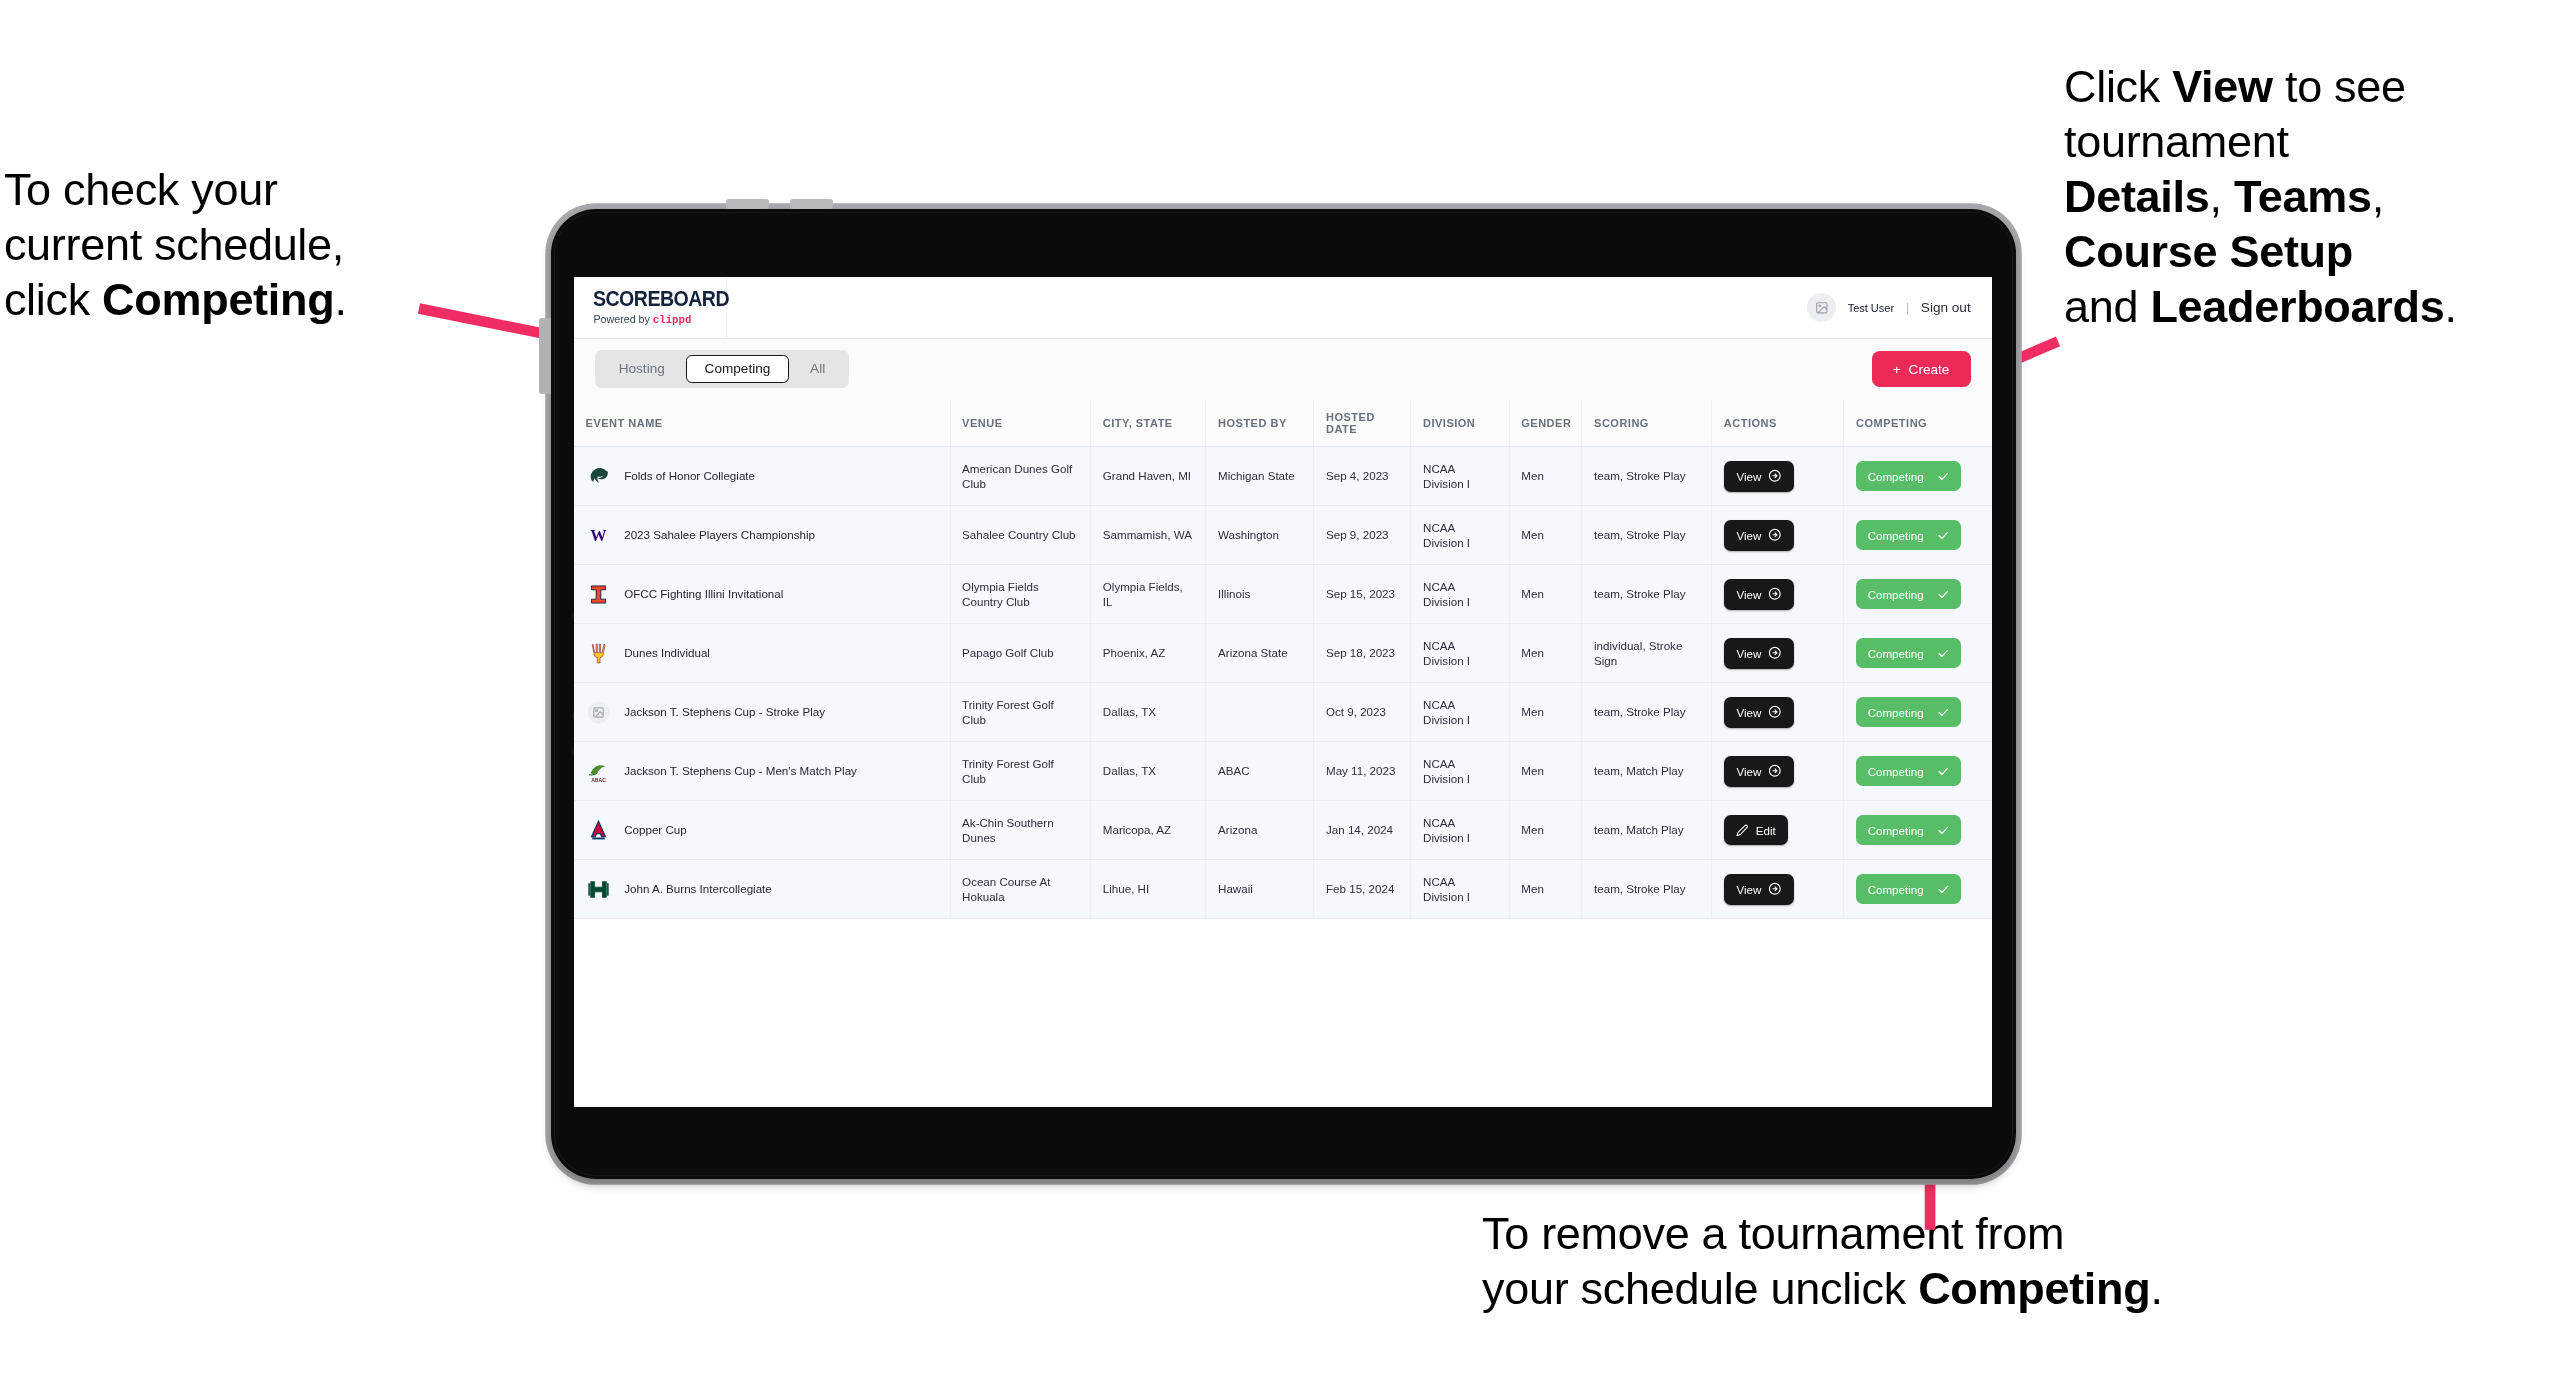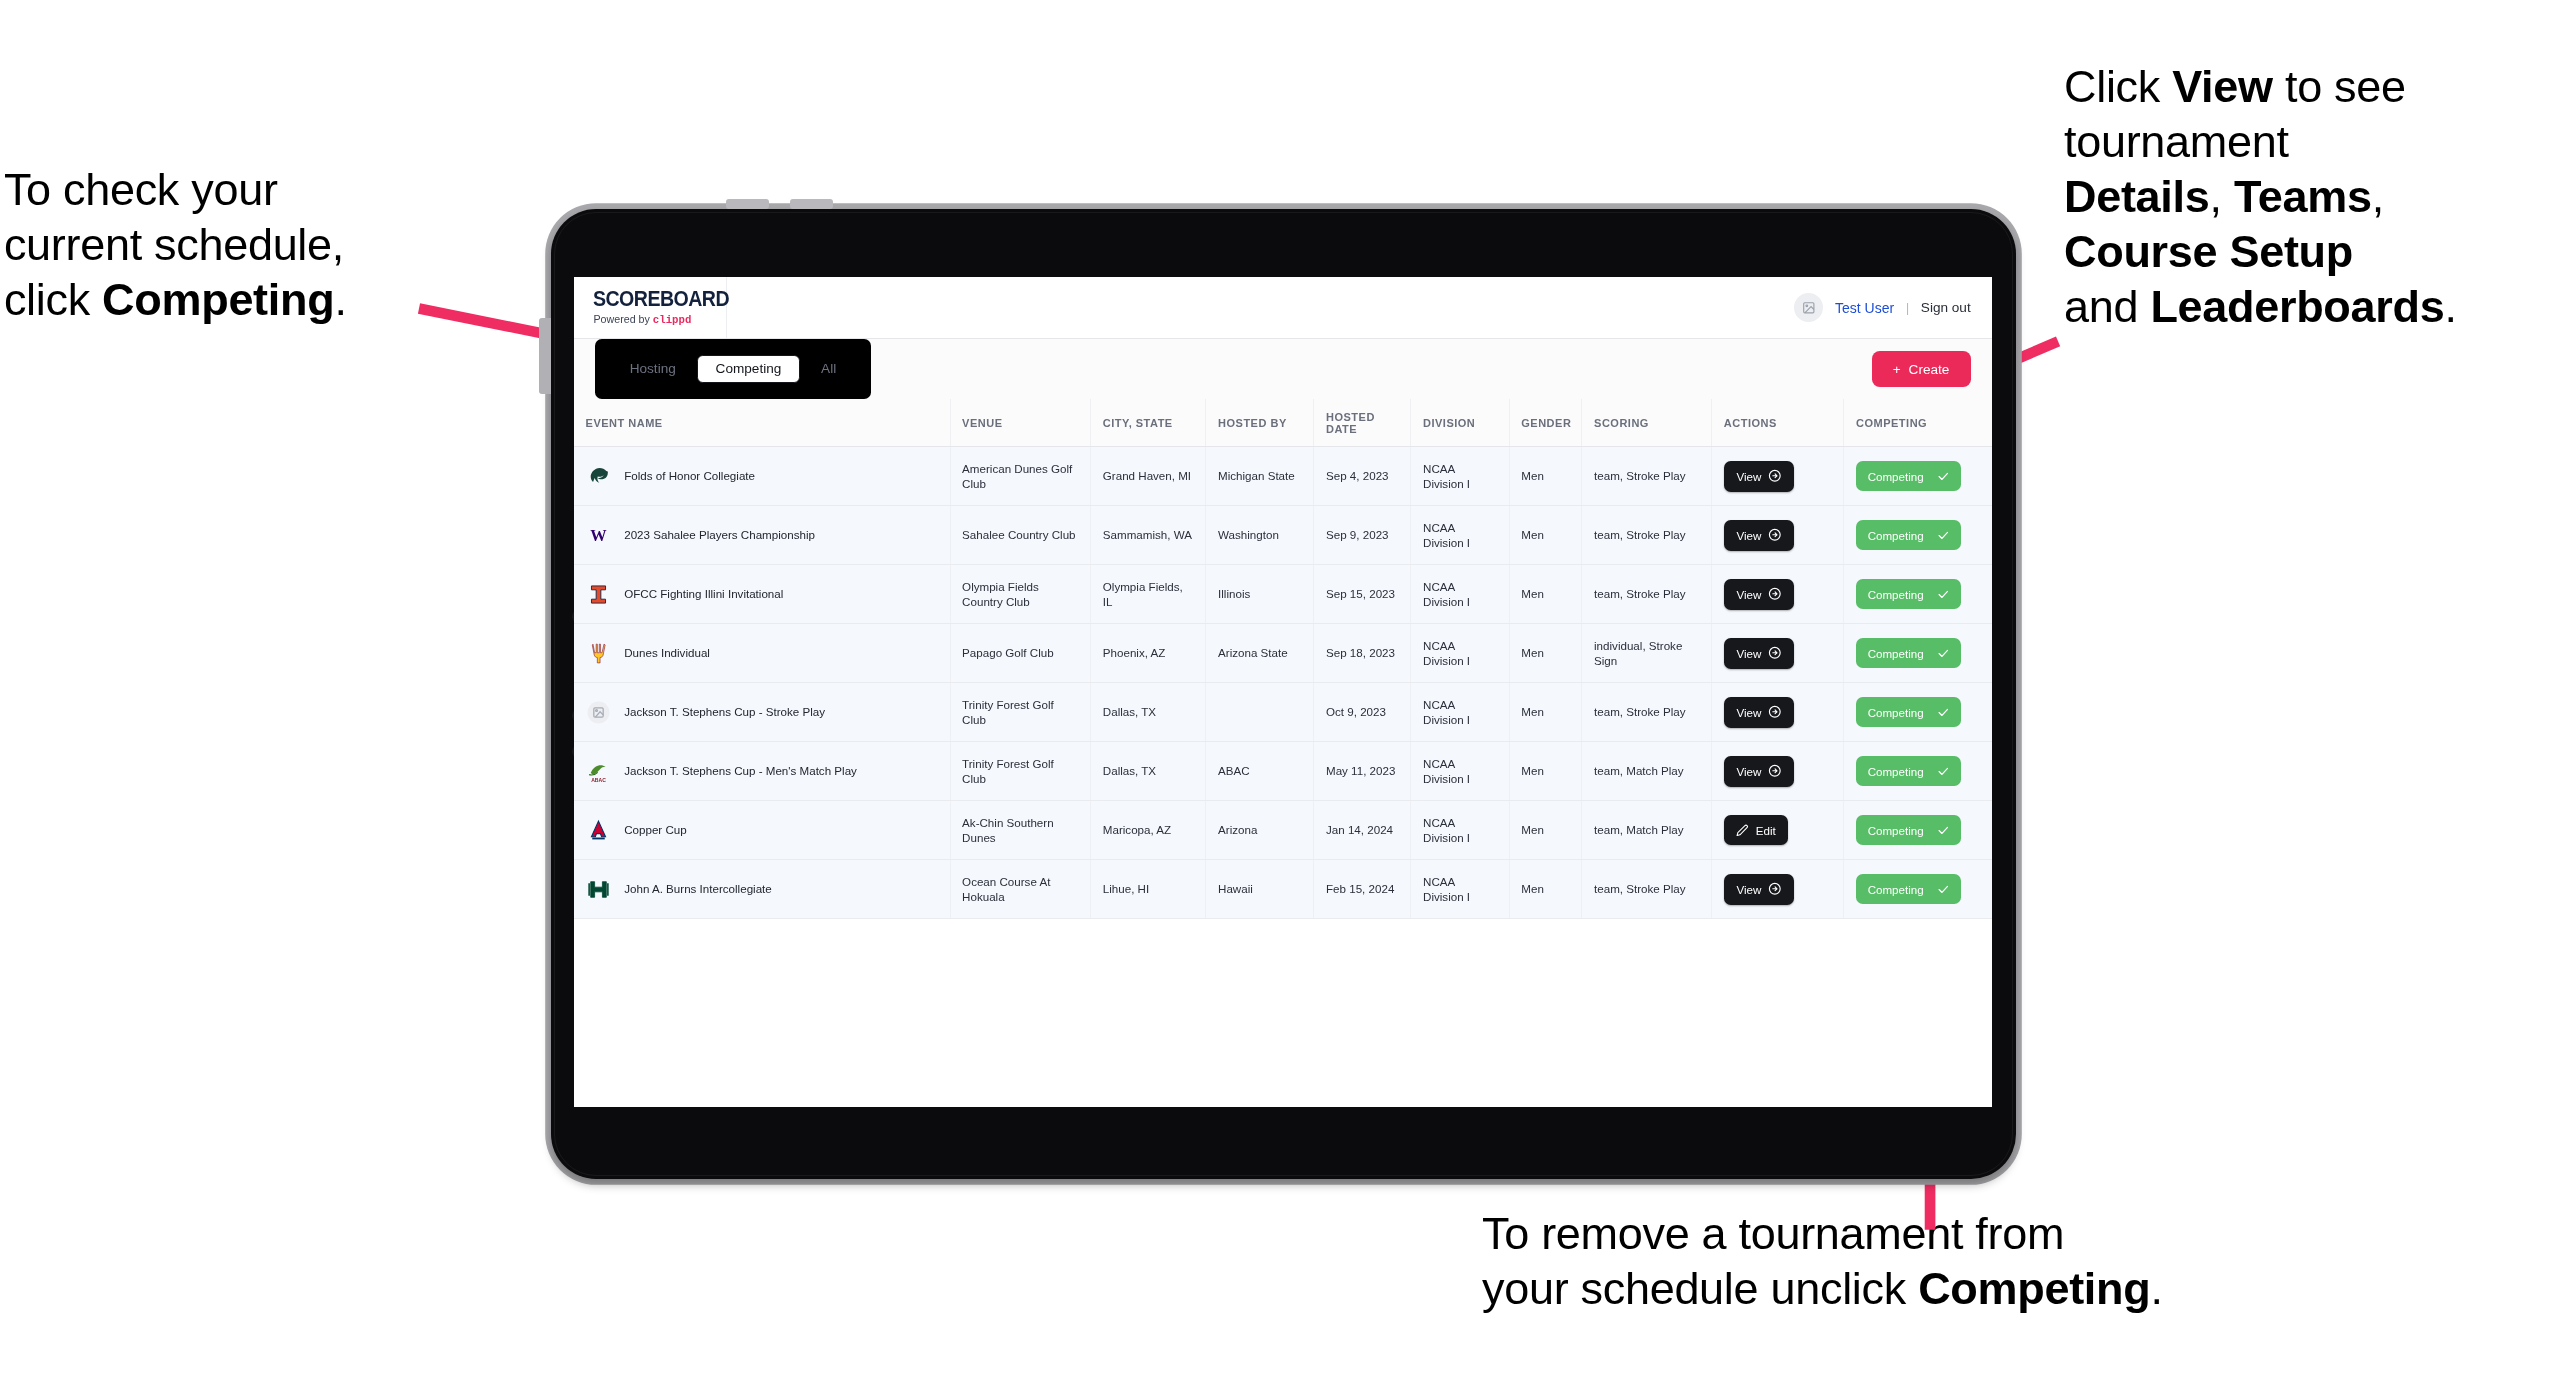--- a/index.html
+++ b/index.html
@@ -98,7 +98,7 @@
     width:29px; height:29px; border-radius:50%; background:#eceef1;
     display:flex; align-items:center; justify-content:center; color:#8c8f99;
   }
-  #user-name { font-size:14px; color:#1d4ed8; }
+  #user-name { font-size:11px; color:#0f172a; }
   .sep { color:#b6b9c2; font-size:13.6px; }
   #sign-out { font-size:13.6px; color:#2a2e38; cursor:pointer; }
 

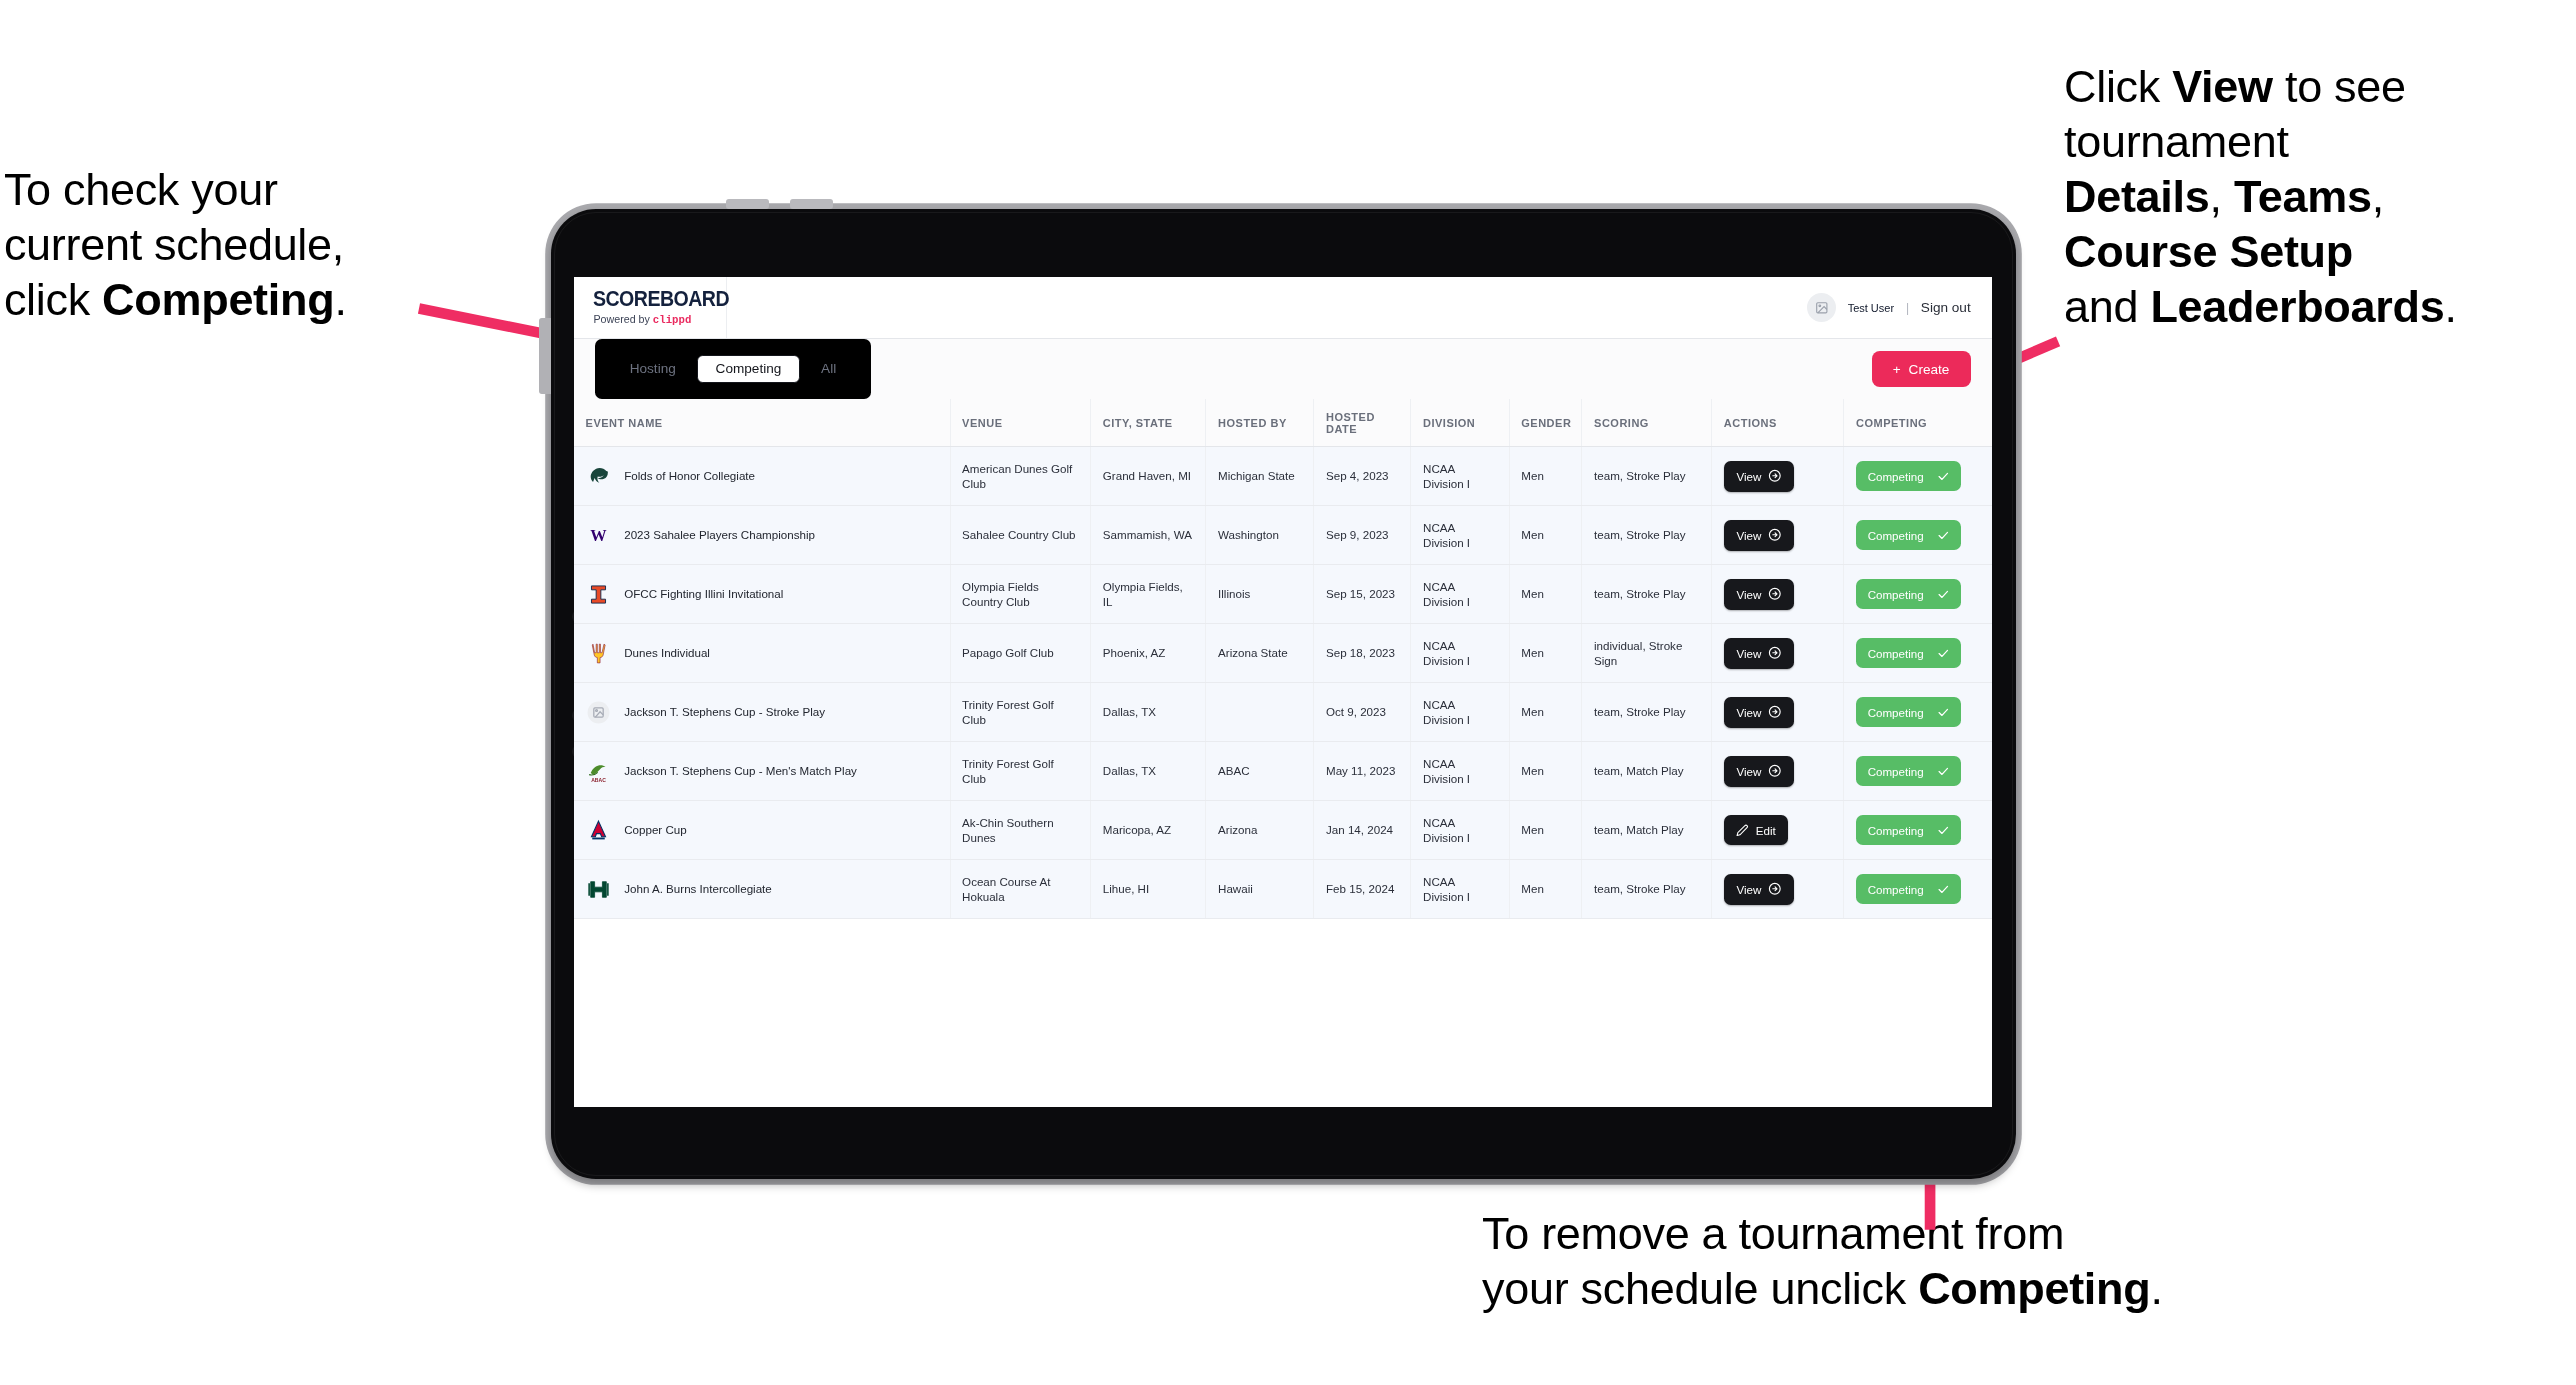--- a/index.html
+++ b/index.html
@@ -108,8 +108,8 @@
     padding: 0 21.3px; position: relative;
   }
   #segmented {
-    display:flex; align-items:center; background:#000000; border-radius:6.8px;
-    padding:15px; gap:1.9px;
+    display:flex; align-items:center; background:#e5e5e5; border-radius:6.8px;
+    padding:4px; gap:1.9px;
   }
   .seg {
     padding: 7.8px 19.4px; font-size:13.6px; color:#6d7280; border-radius:5.8px; cursor:pointer;

